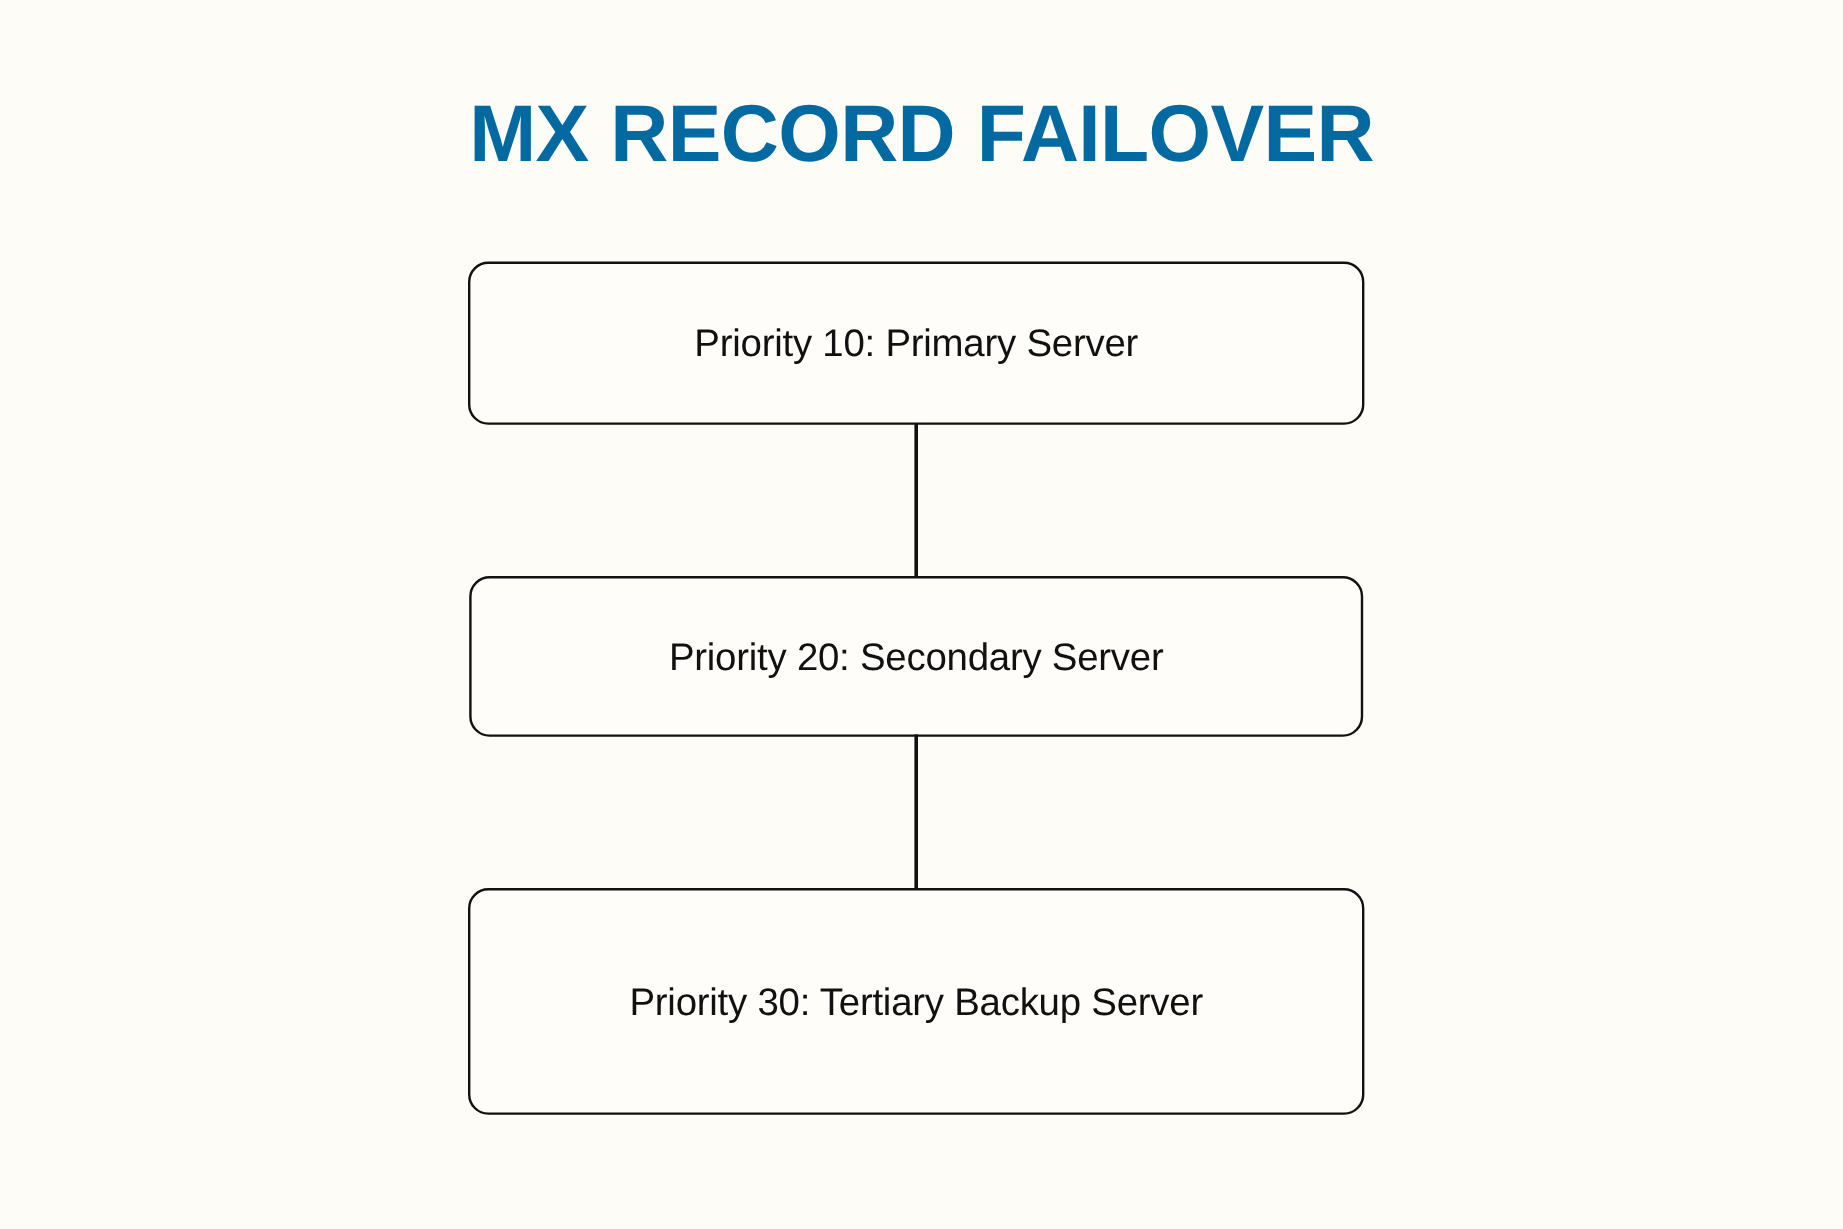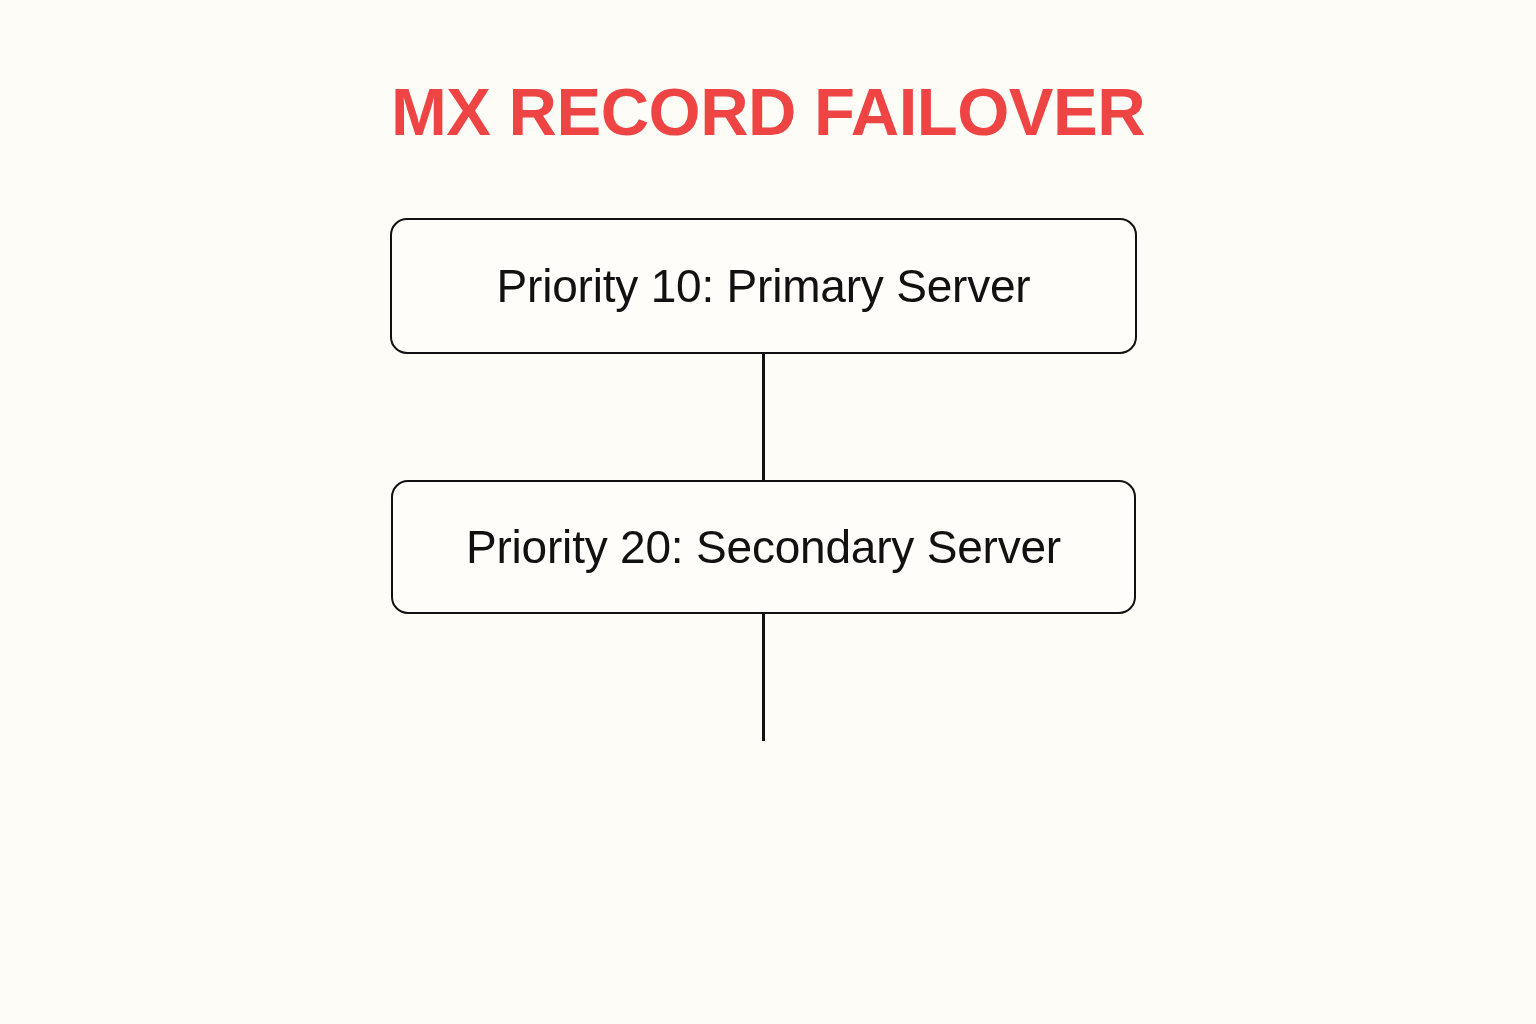--- a/index.html
+++ b/index.html
@@ -31,7 +31,7 @@
     font-size: 67px;
     font-weight: 700;
     letter-spacing: -0.5px;
-    color: #ef4444;
+    color: #0369a1;
     line-height: 1.0;
     white-space: nowrap;
   }

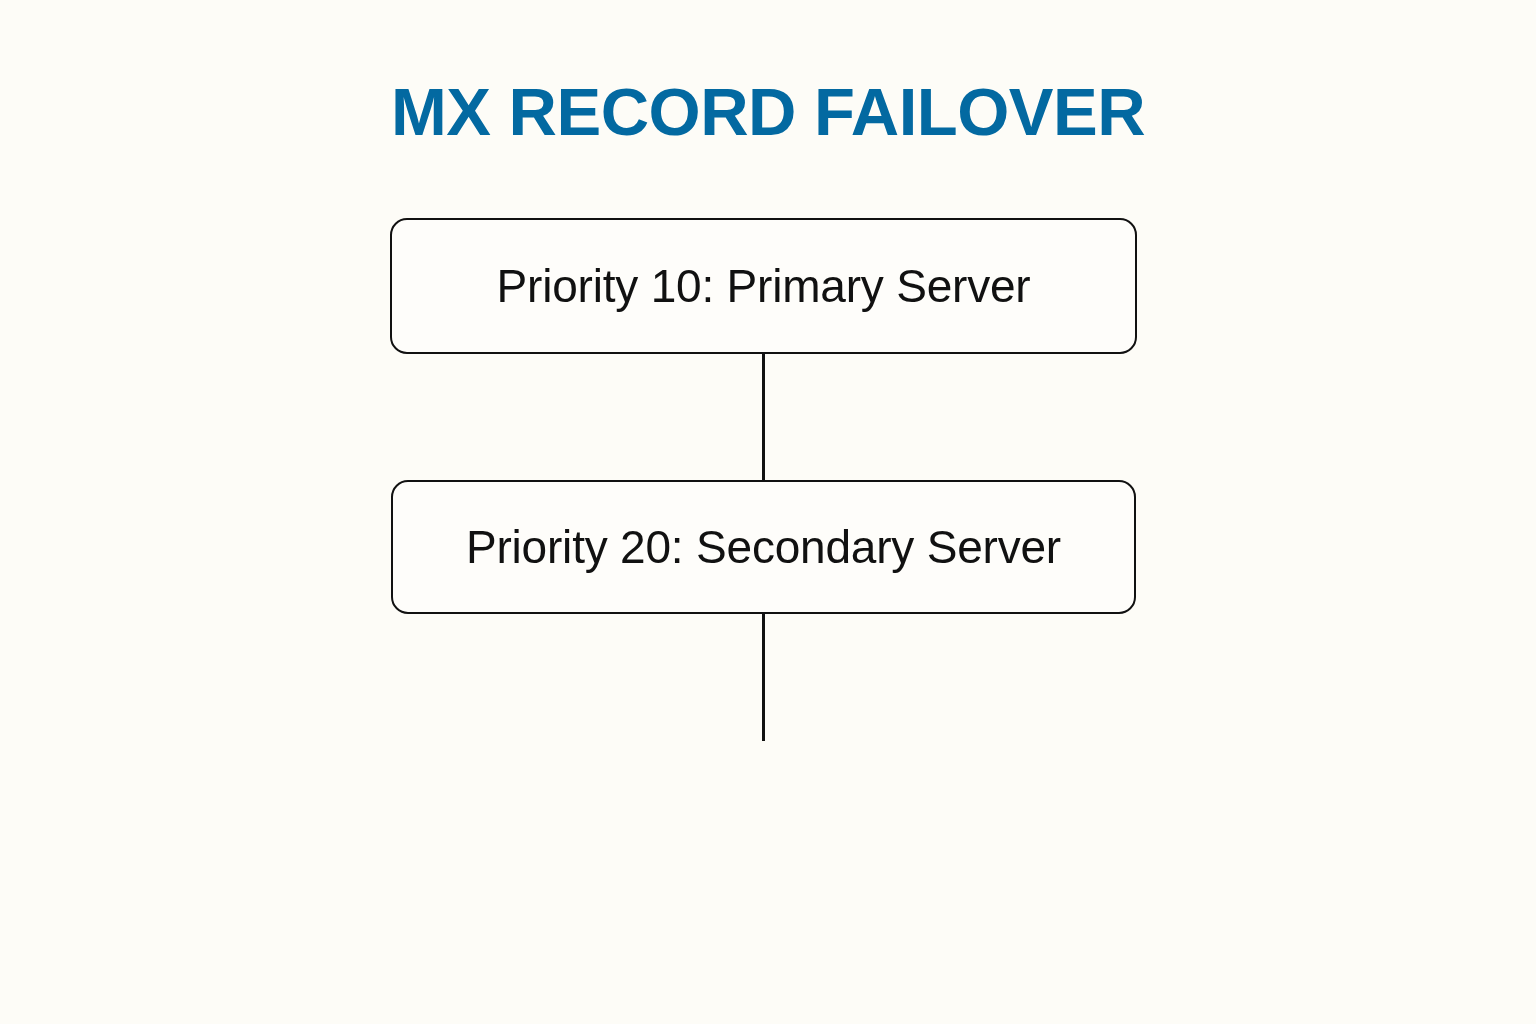--- a/index.html
+++ b/index.html
@@ -48,7 +48,7 @@
     justify-content: center;
     text-align: center;
     color: #111111;
-    font-size: 46px;
+    font-size: 32px;
     font-weight: 400;
     line-height: 60px;
     letter-spacing: -0.2px;

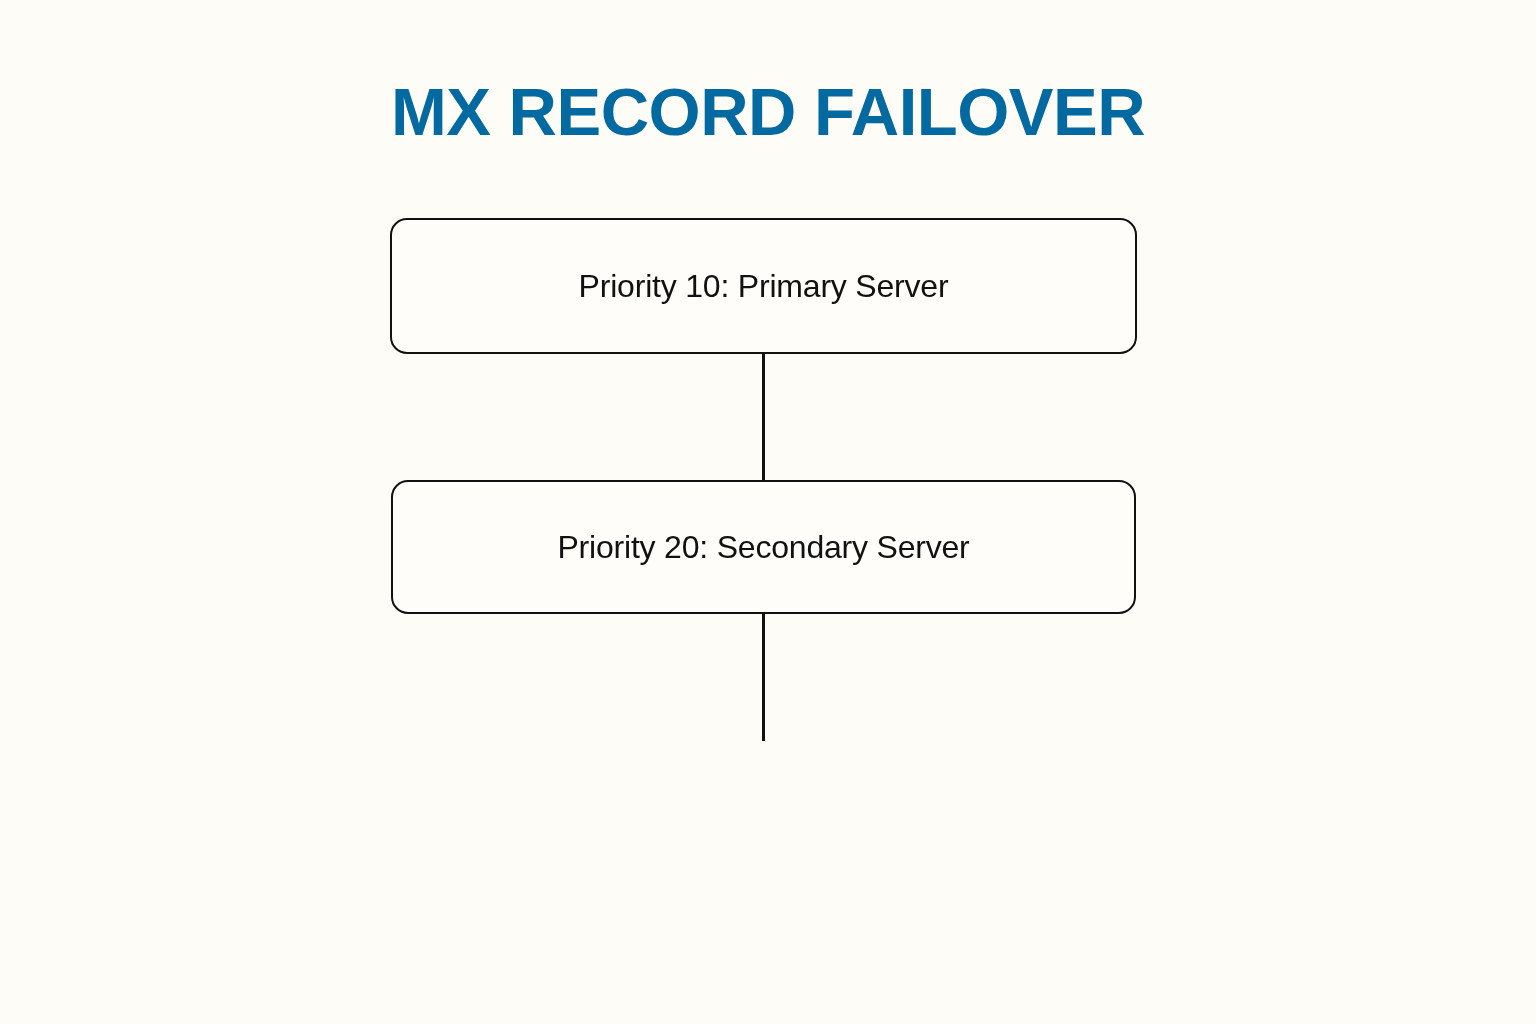--- a/index.html
+++ b/index.html
@@ -118,6 +118,9 @@
 
   <div class="connector" id="connector-2"></div>
 
+  <div class="node" id="node-tertiary">
+    <span class="node-label">Priority 30: Tertiary Backup Server</span>
+  </div>
 
 </div>
 

